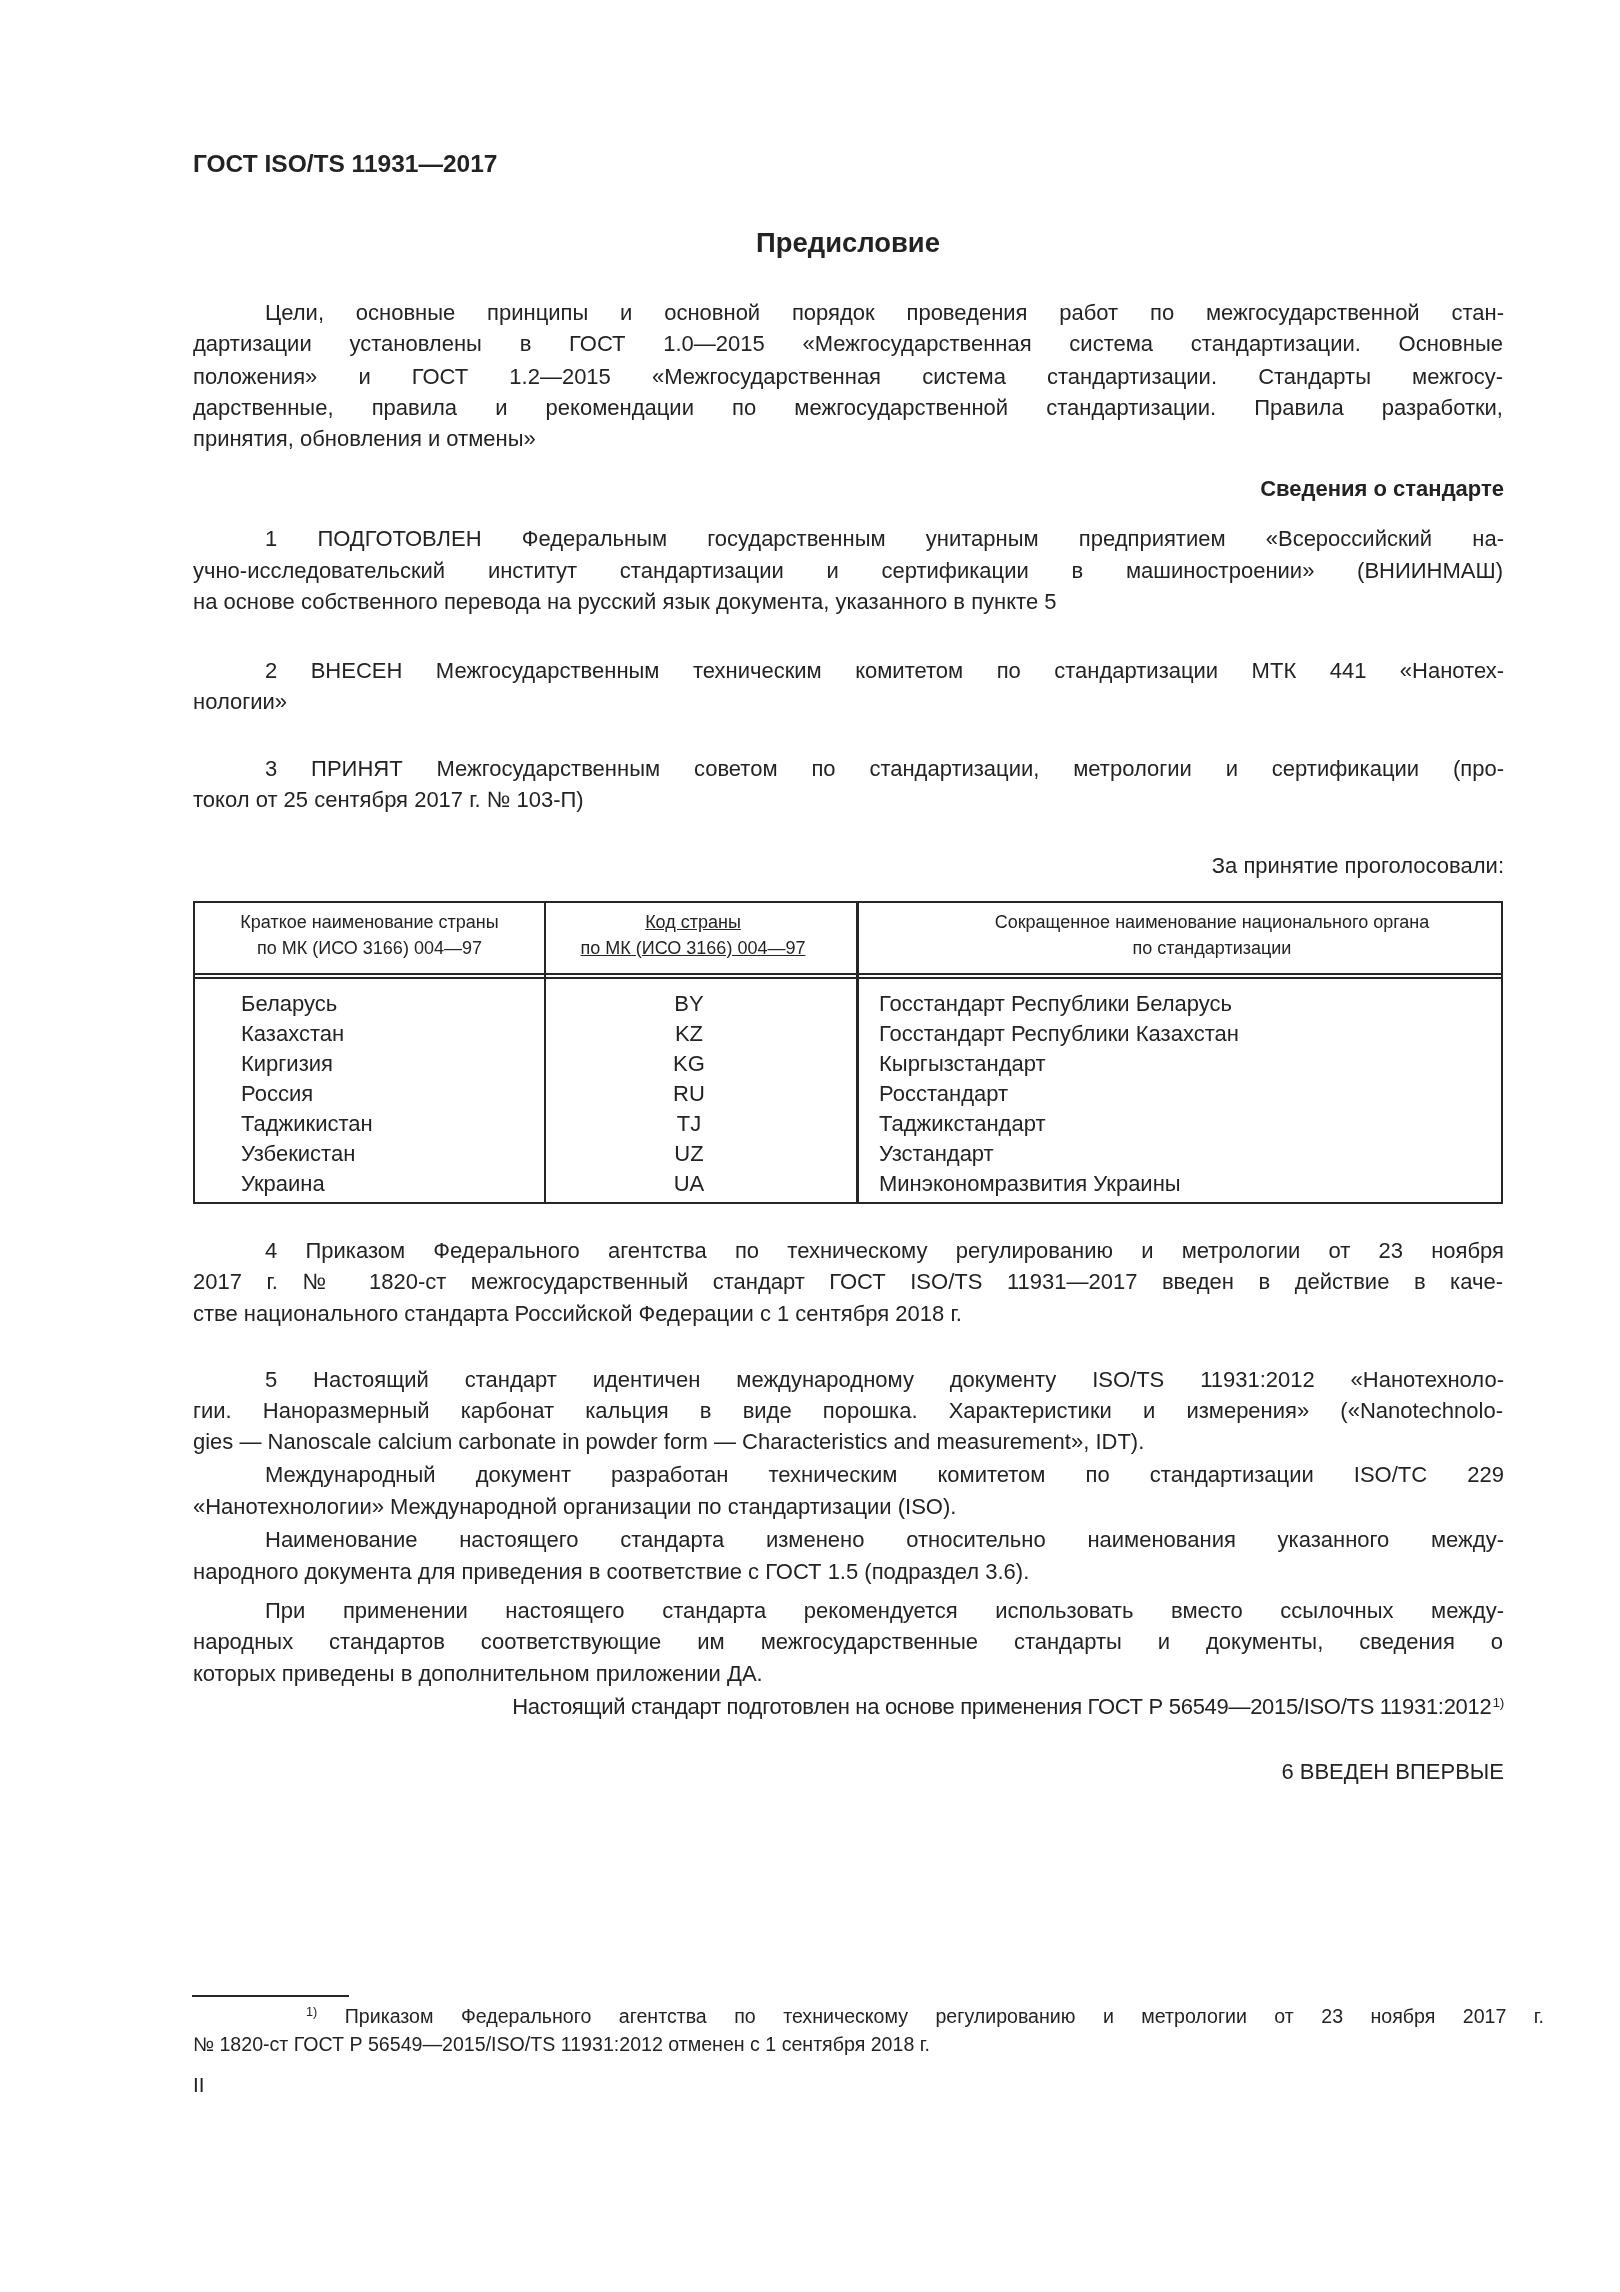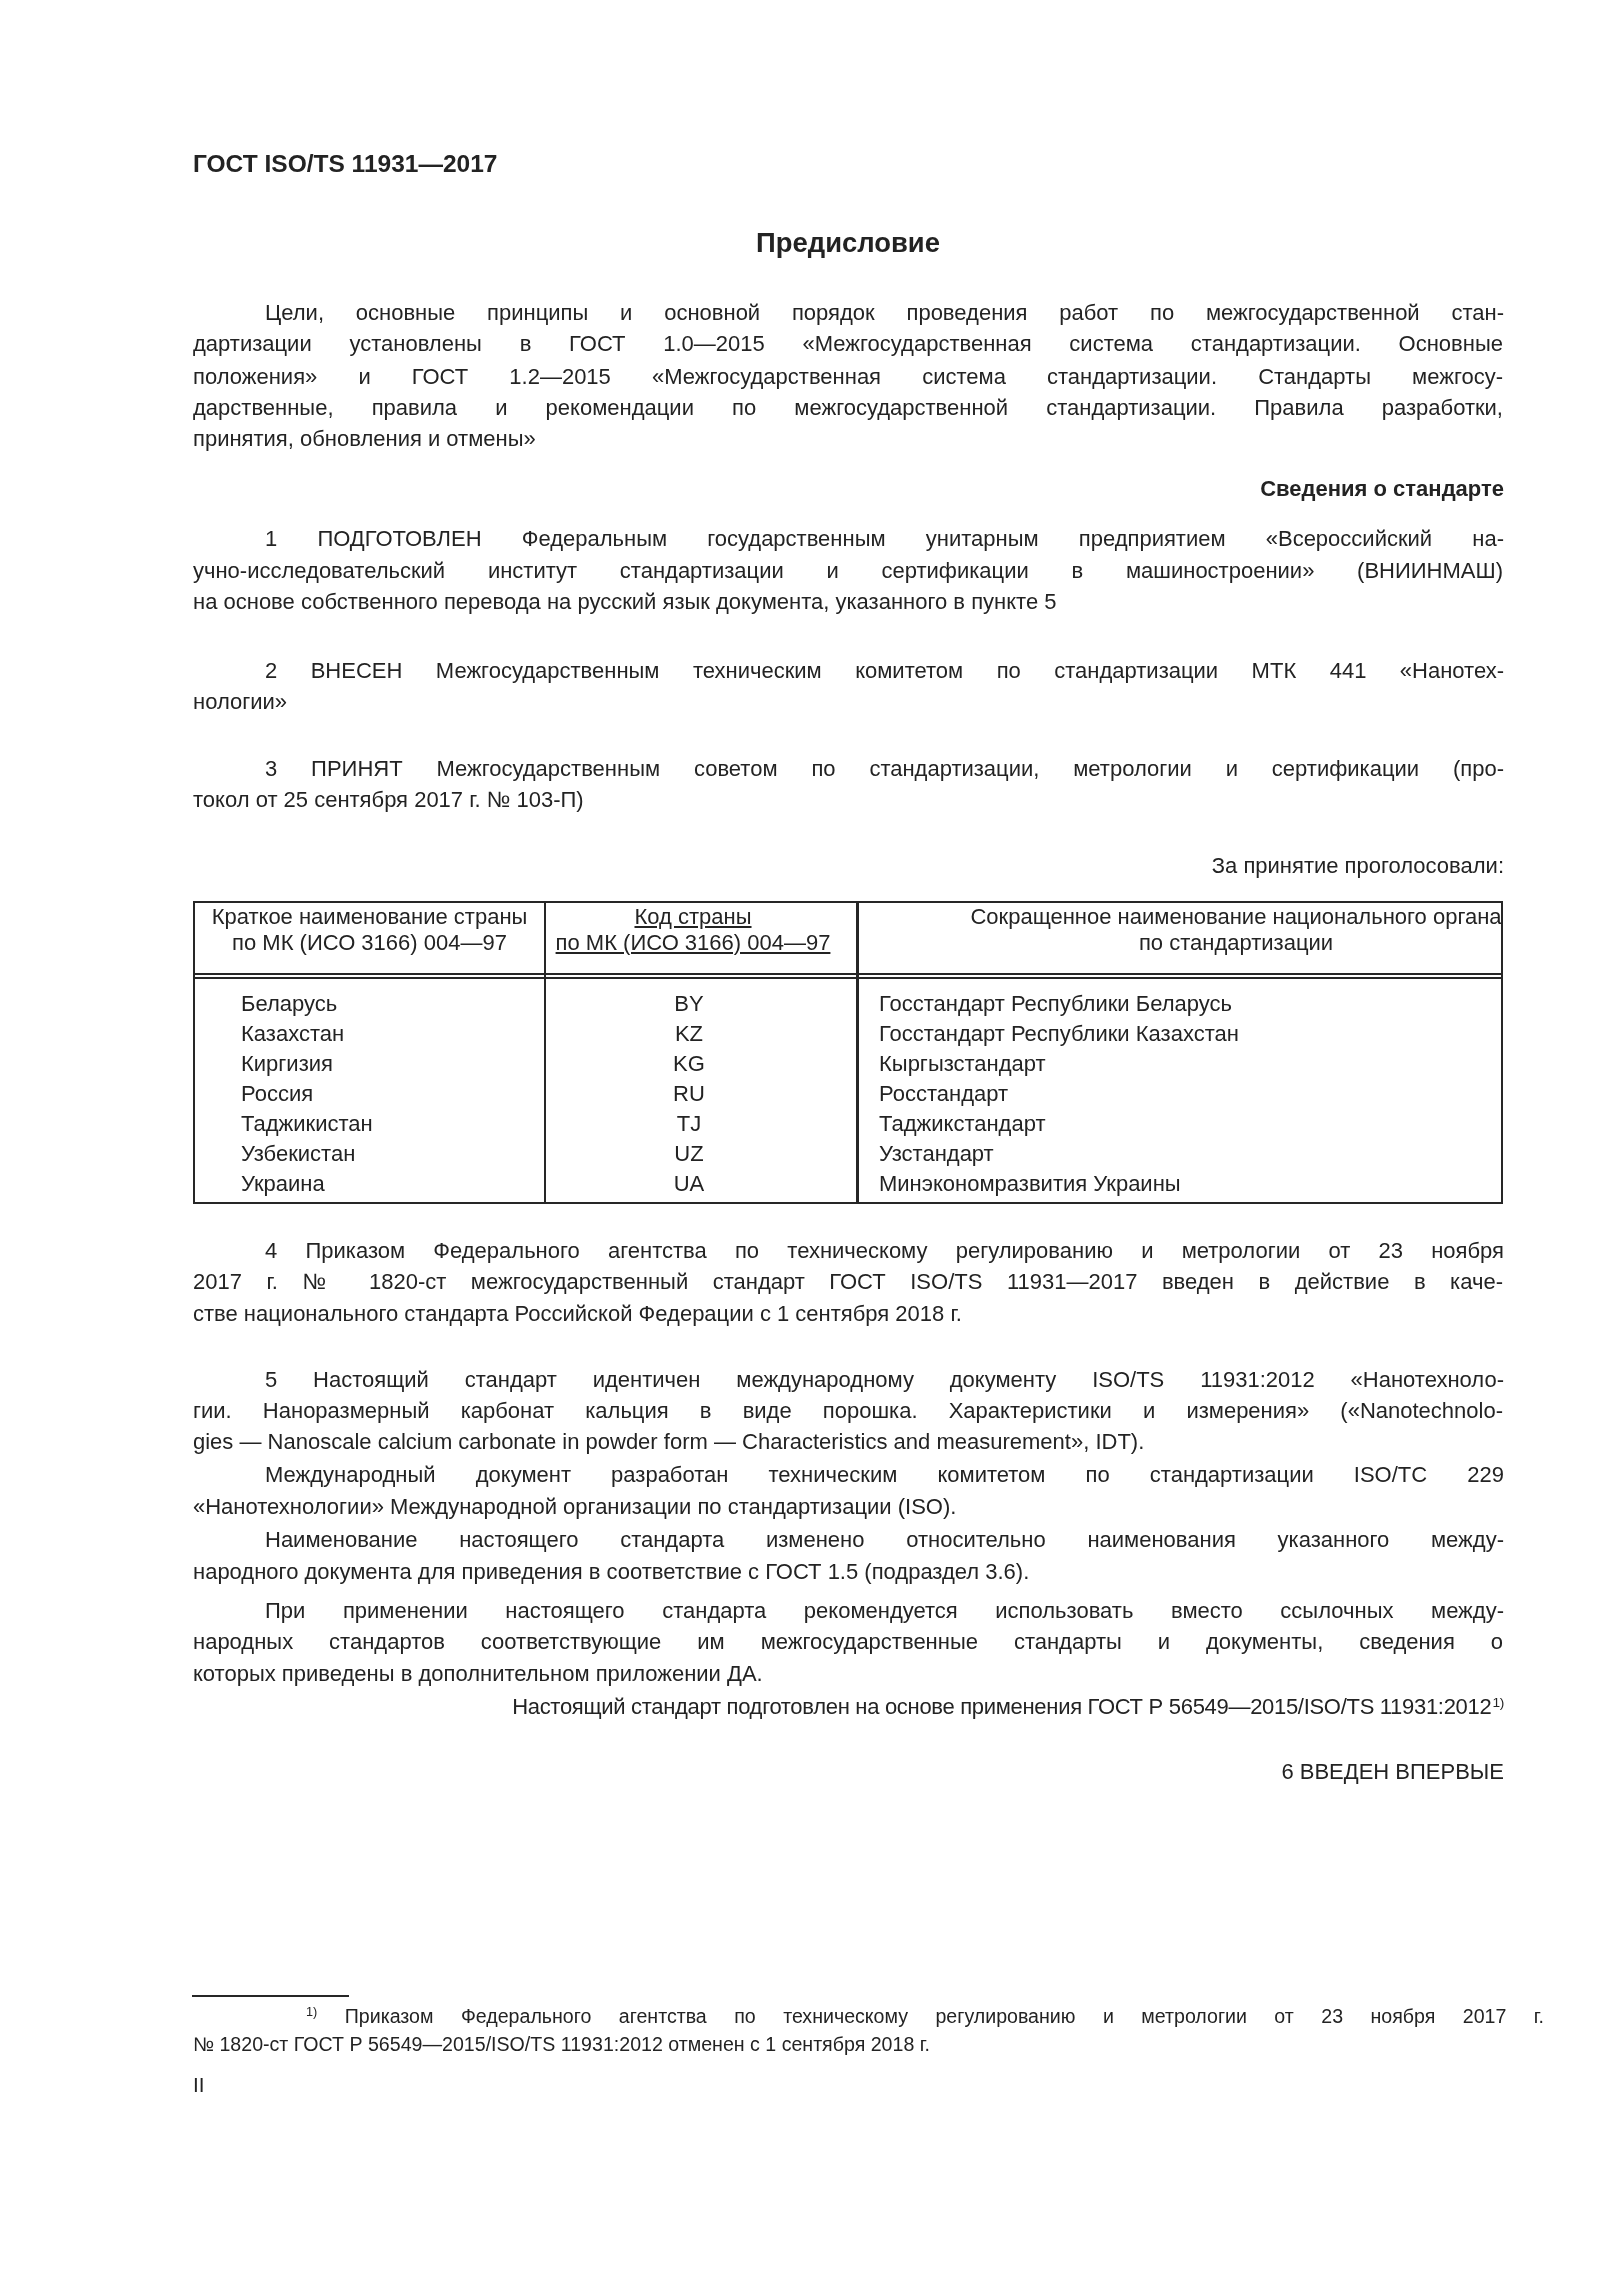--- a/index.html
+++ b/index.html
@@ -23,7 +23,7 @@
   .hdr-rule { position: absolute; left: 0; right: 0; height: 2px; background: #262626; }
   .hdr-rule.r1 { top: 70px; }
   .hdr-rule.r2 { top: 74px; }
-  .hcell { position: absolute; top: 1px; font-size: 22px; line-height: 25.5px; text-align: center; }
+  .hcell { position: absolute; top: 7px; font-size: 18px; line-height: 25.5px; text-align: center; }
   .hcell.c1 { left: 0; width: 349px; }
   .hcell.c2 { left: 351px; width: 294px; text-decoration: underline; }
   .hcell.c3 { left: 664px; width: 706px; margin-left: 24px; }

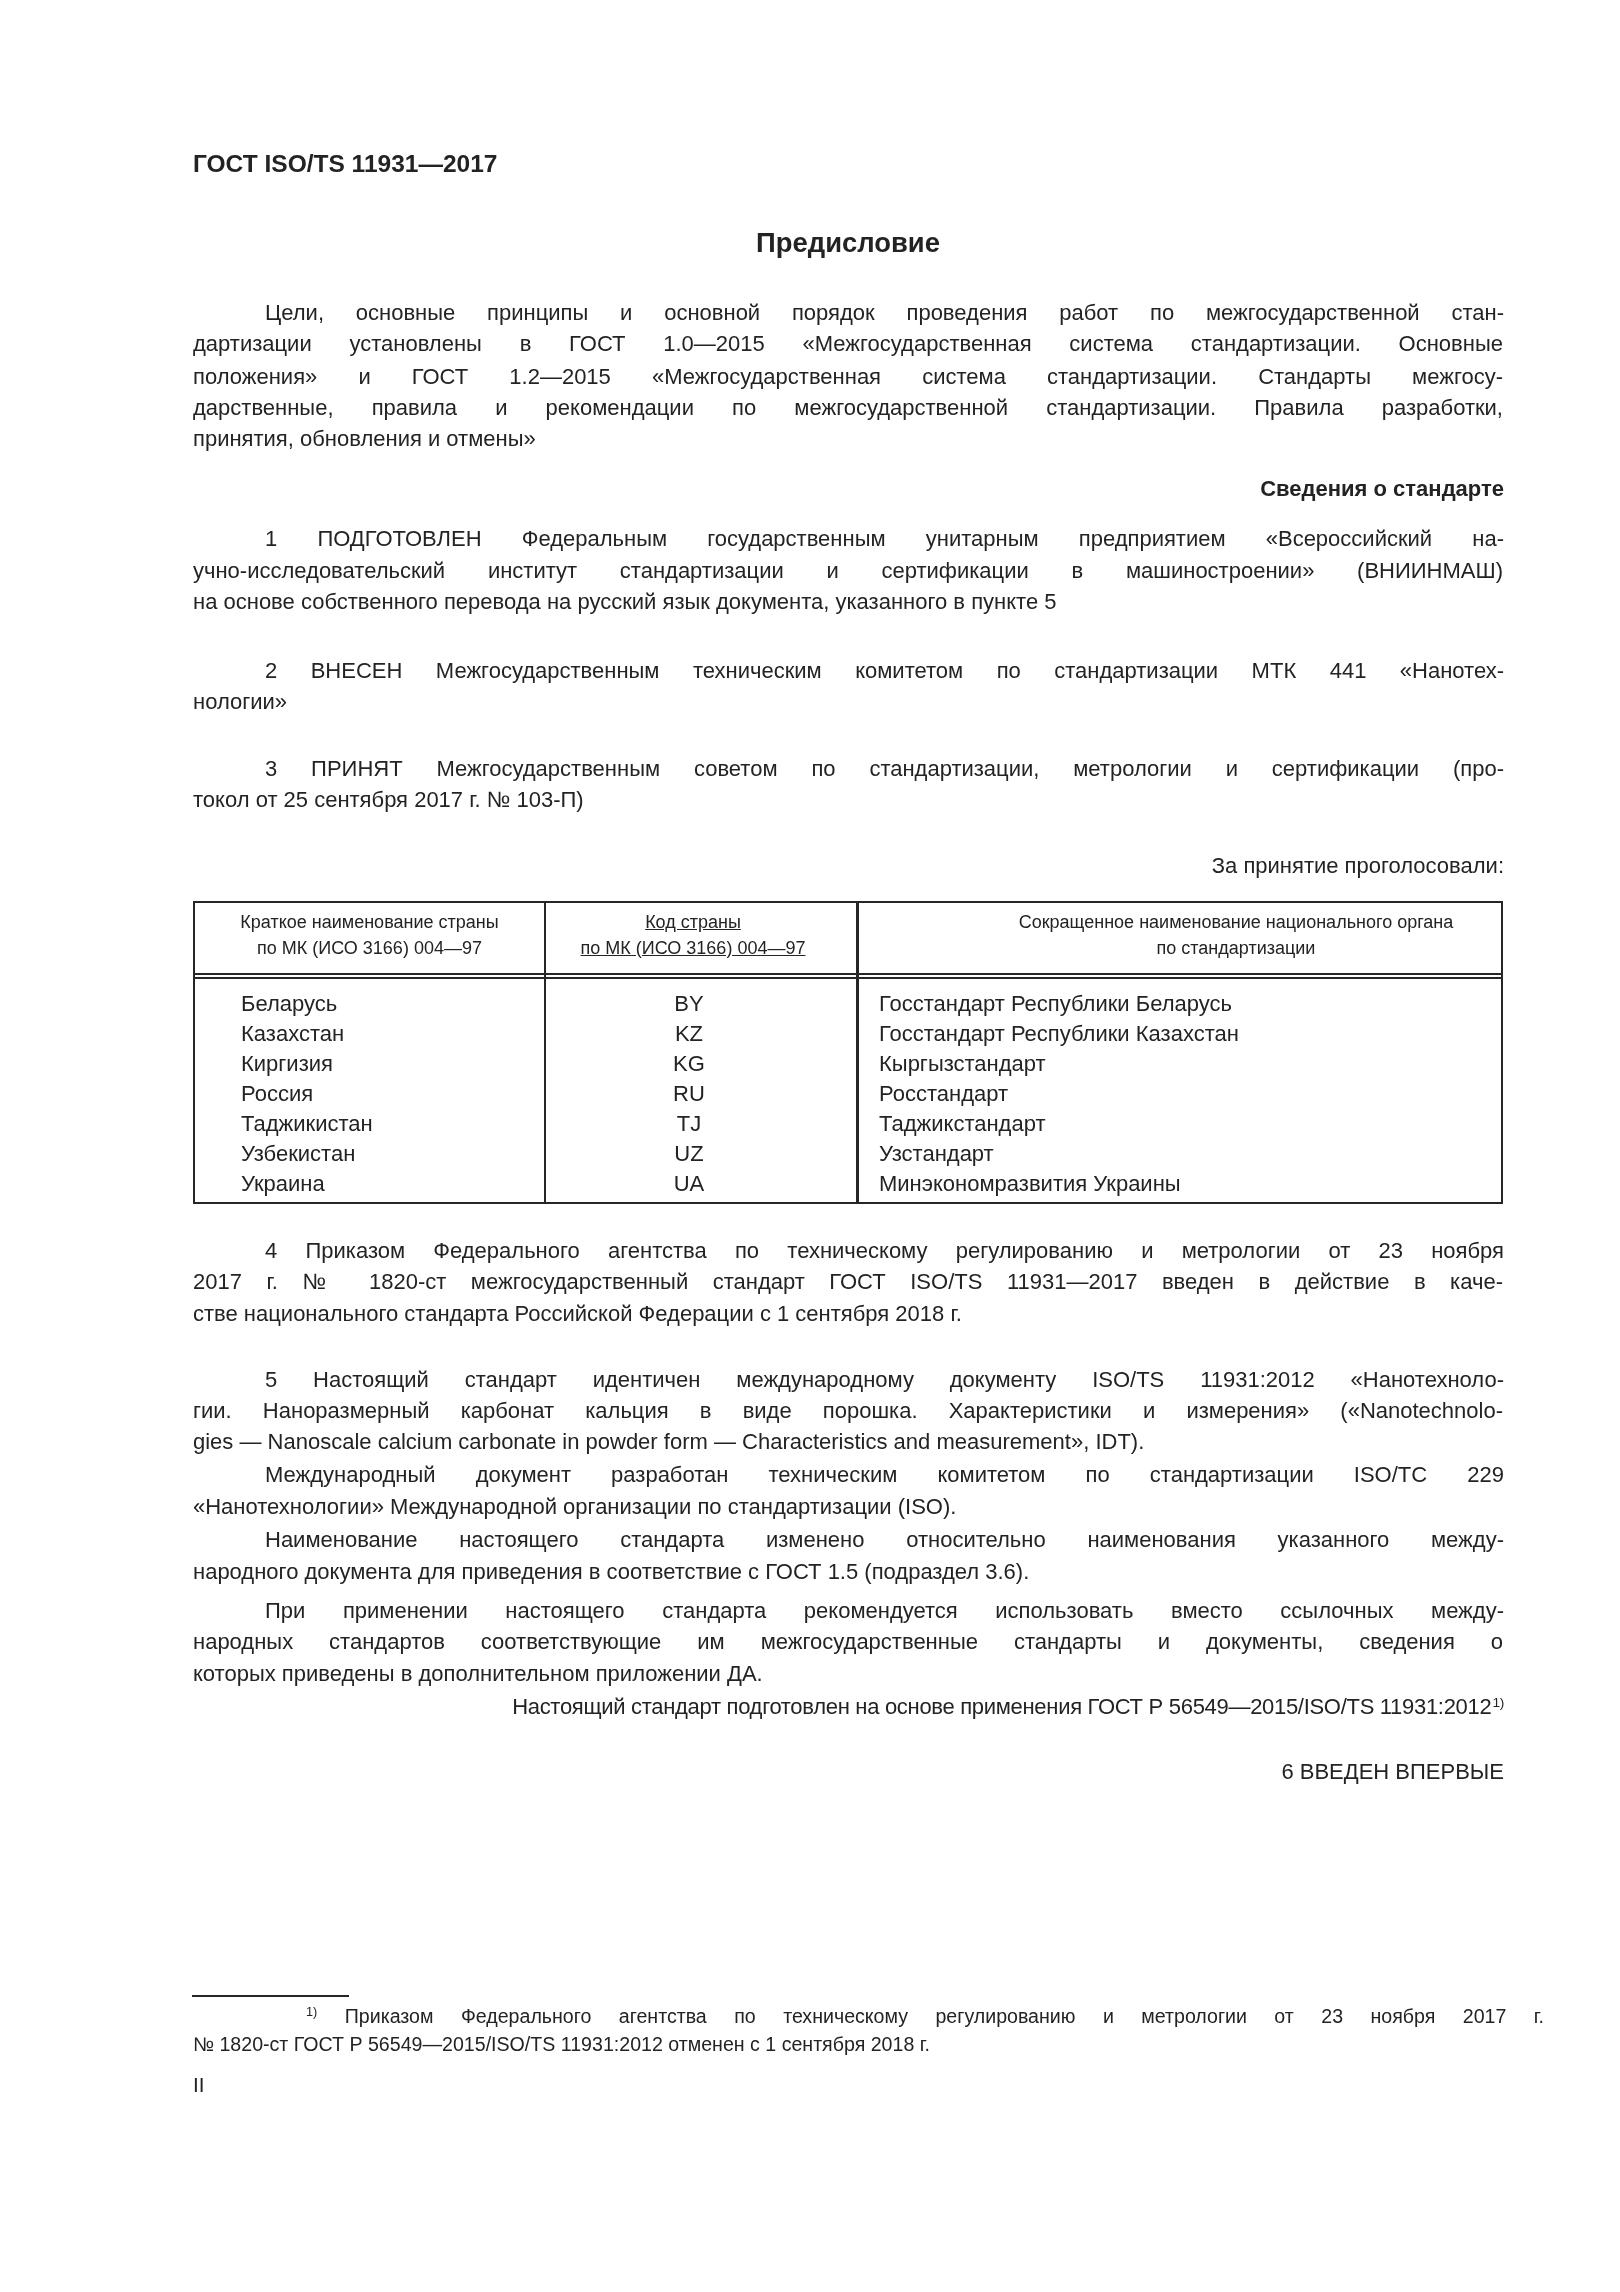--- a/index.html
+++ b/index.html
@@ -26,7 +26,7 @@
   .hcell { position: absolute; top: 7px; font-size: 18px; line-height: 25.5px; text-align: center; }
   .hcell.c1 { left: 0; width: 349px; }
   .hcell.c2 { left: 351px; width: 294px; text-decoration: underline; }
-  .hcell.c3 { left: 664px; width: 706px; margin-left: 24px; }
+  .hcell.c3 { left: 664px; width: 706px; }
   .rows { position: absolute; top: 86px; left: 0; right: 0; }
   .trow { position: relative; height: 30px; font-size: 22px; line-height: 30px; }
   .tc { position: absolute; top: 0; white-space: nowrap; }

